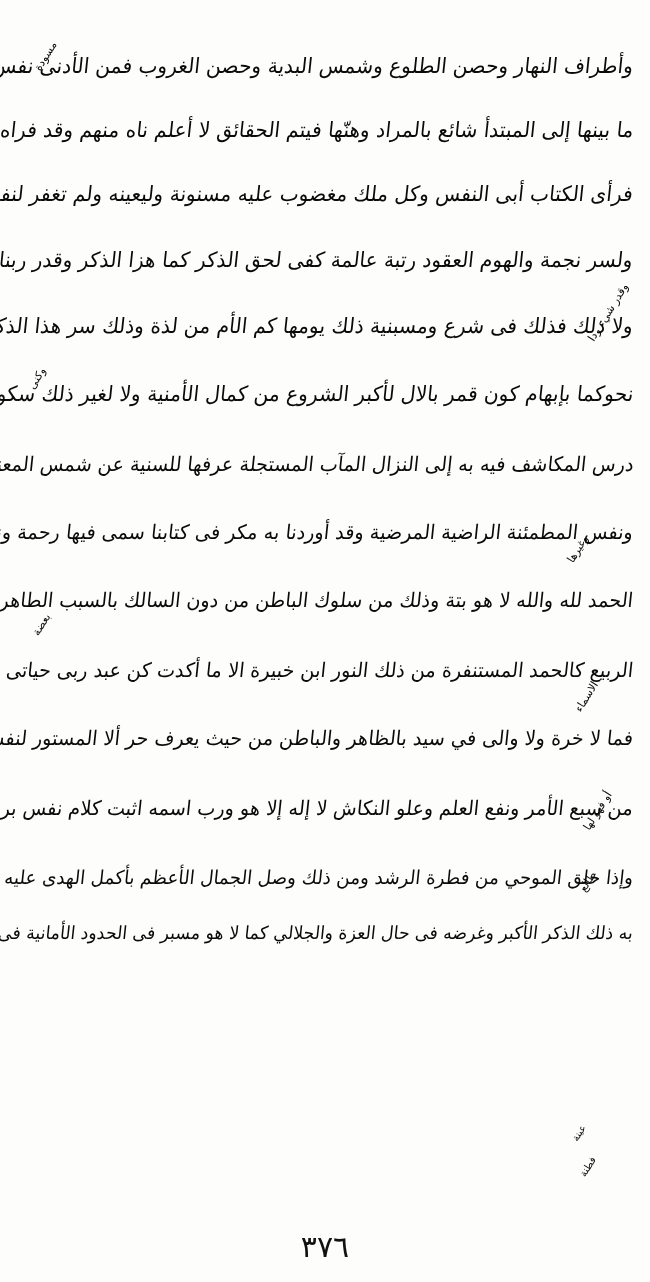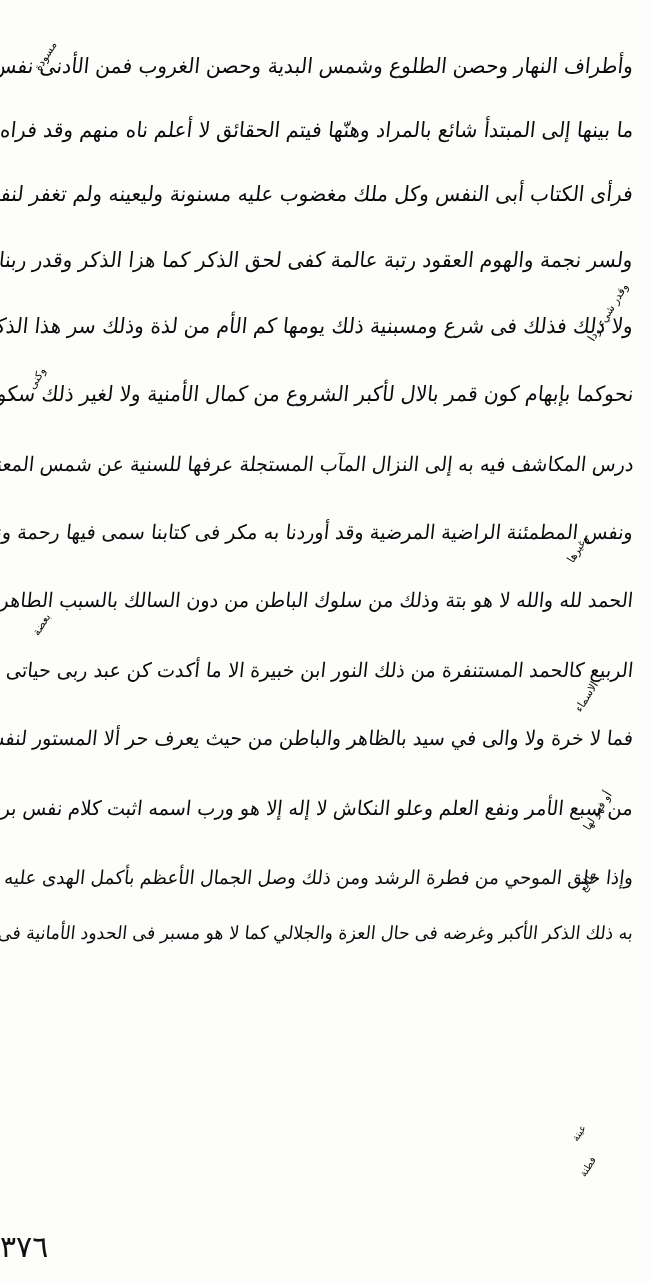--- a/index.html
+++ b/index.html
@@ -85,7 +85,7 @@
     left: 0;
     right: 0;
     bottom: 18px;
-    text-align: left;
+    text-align: center;
     font-size: 30px;
     color: #111;
     direction: rtl;

